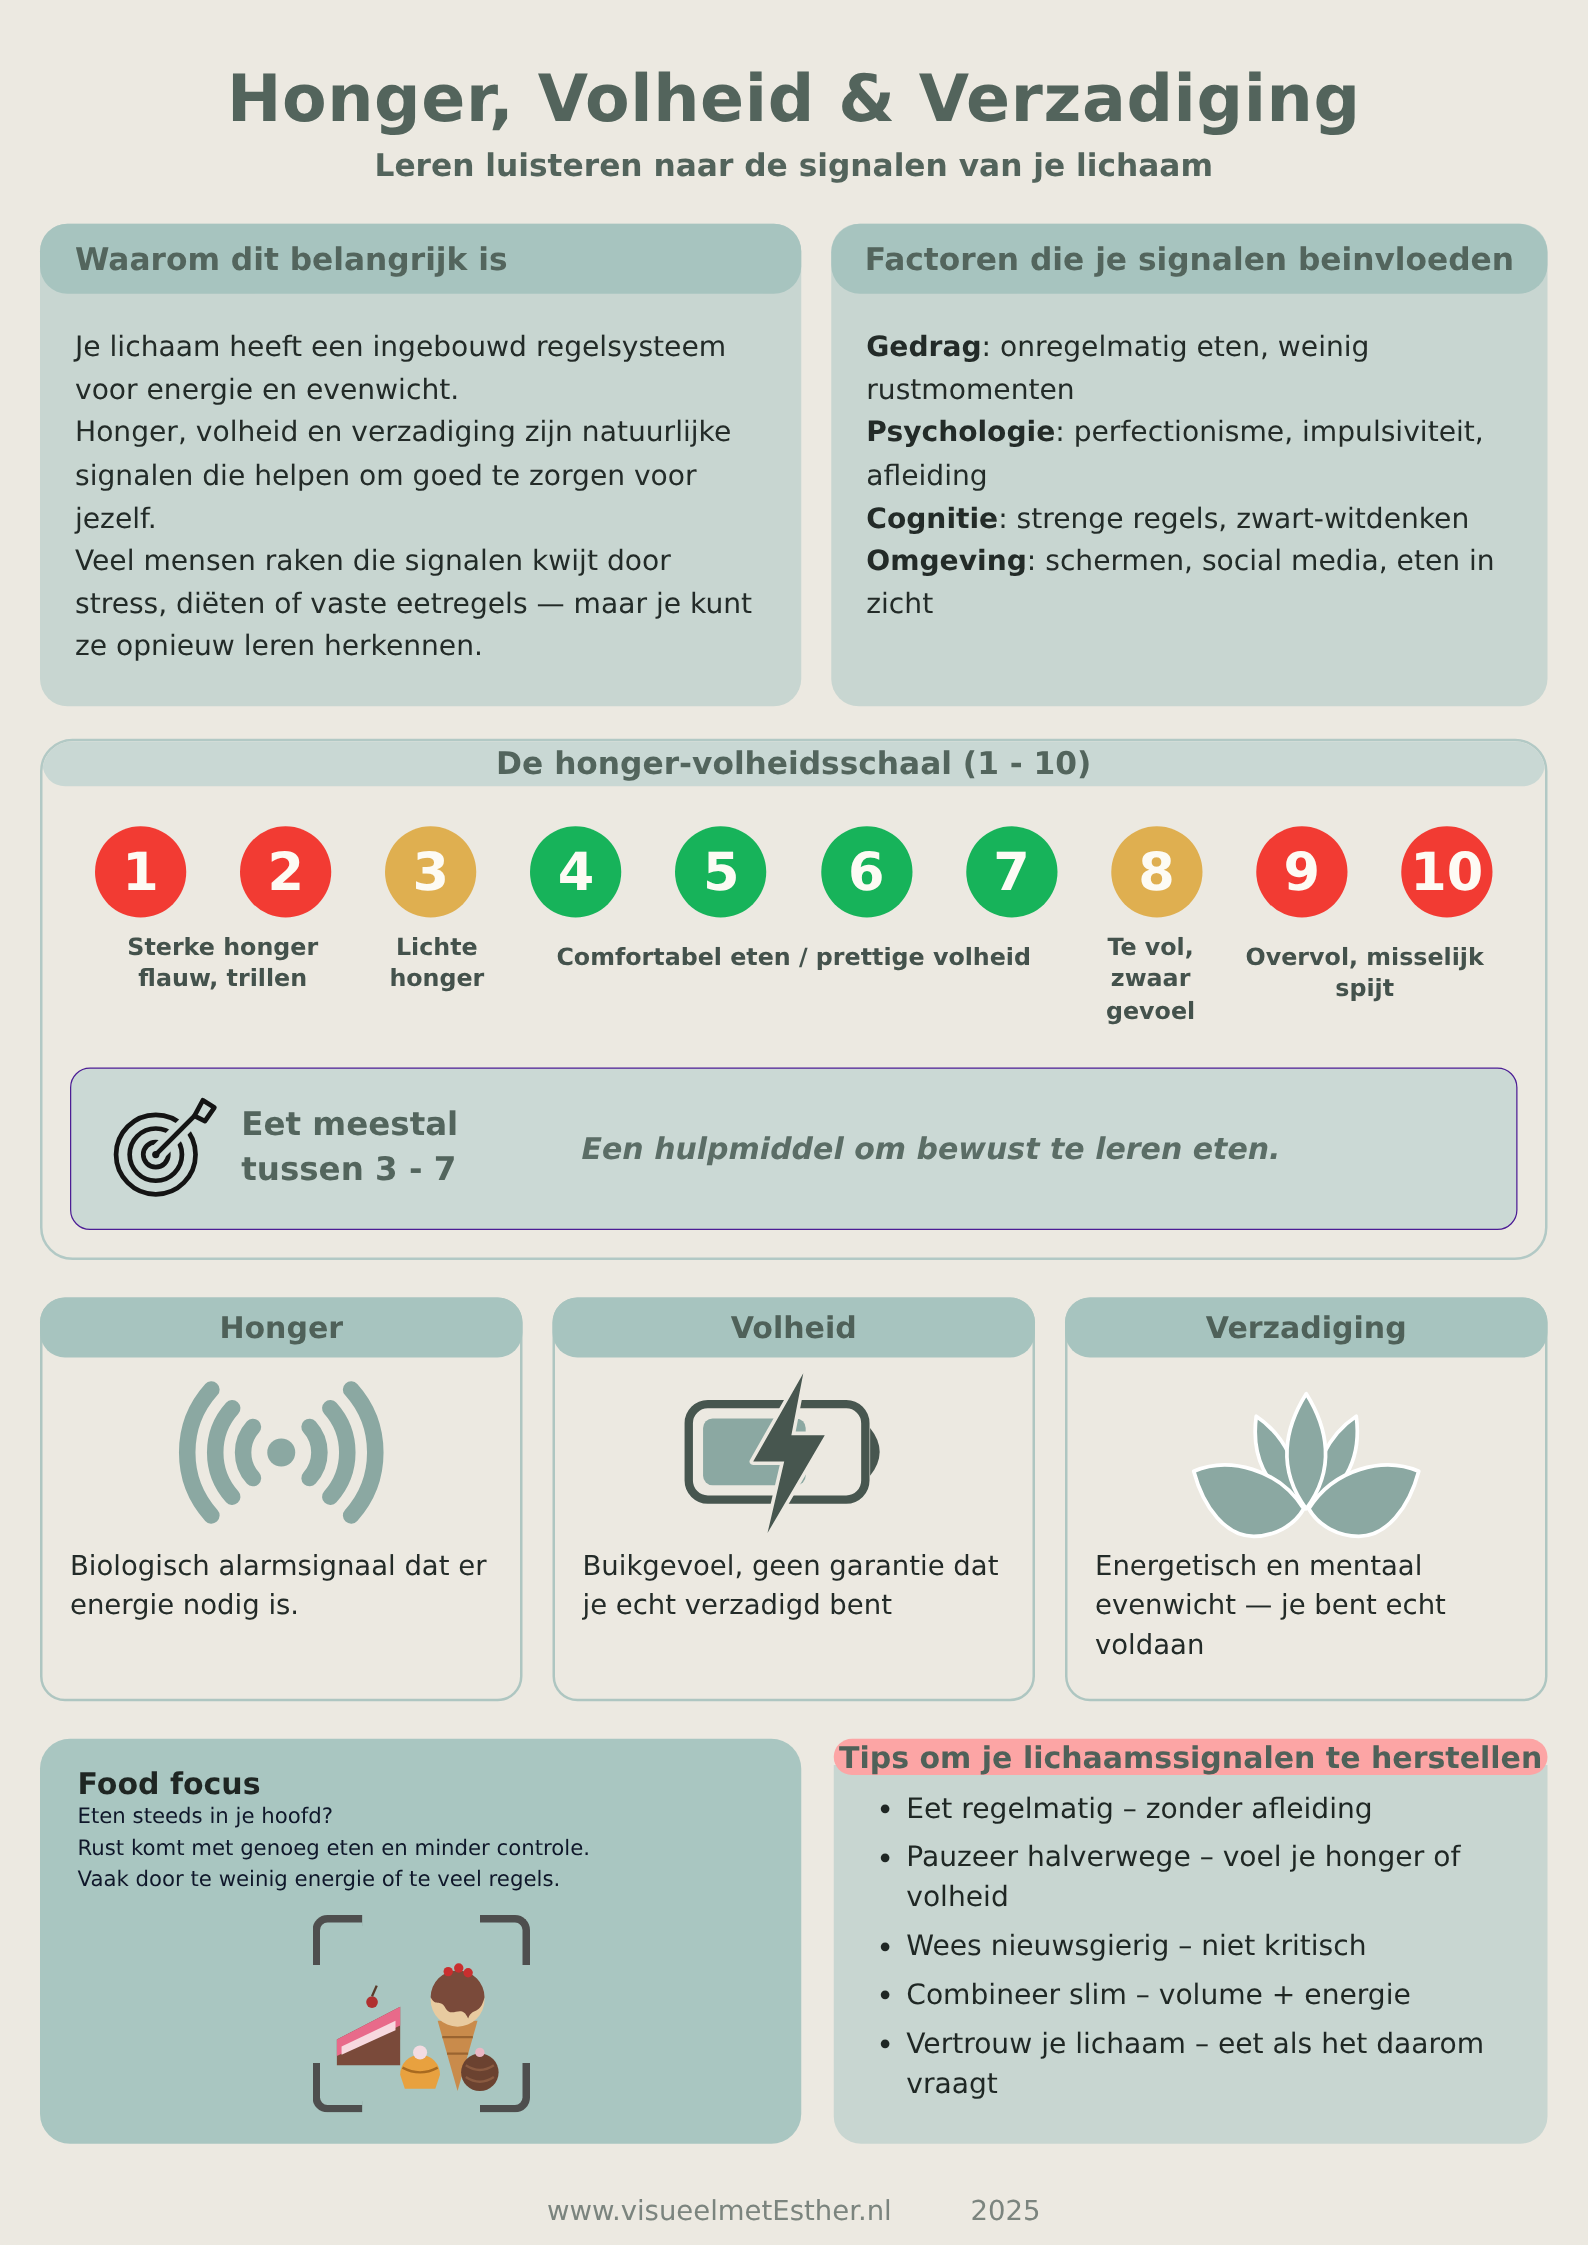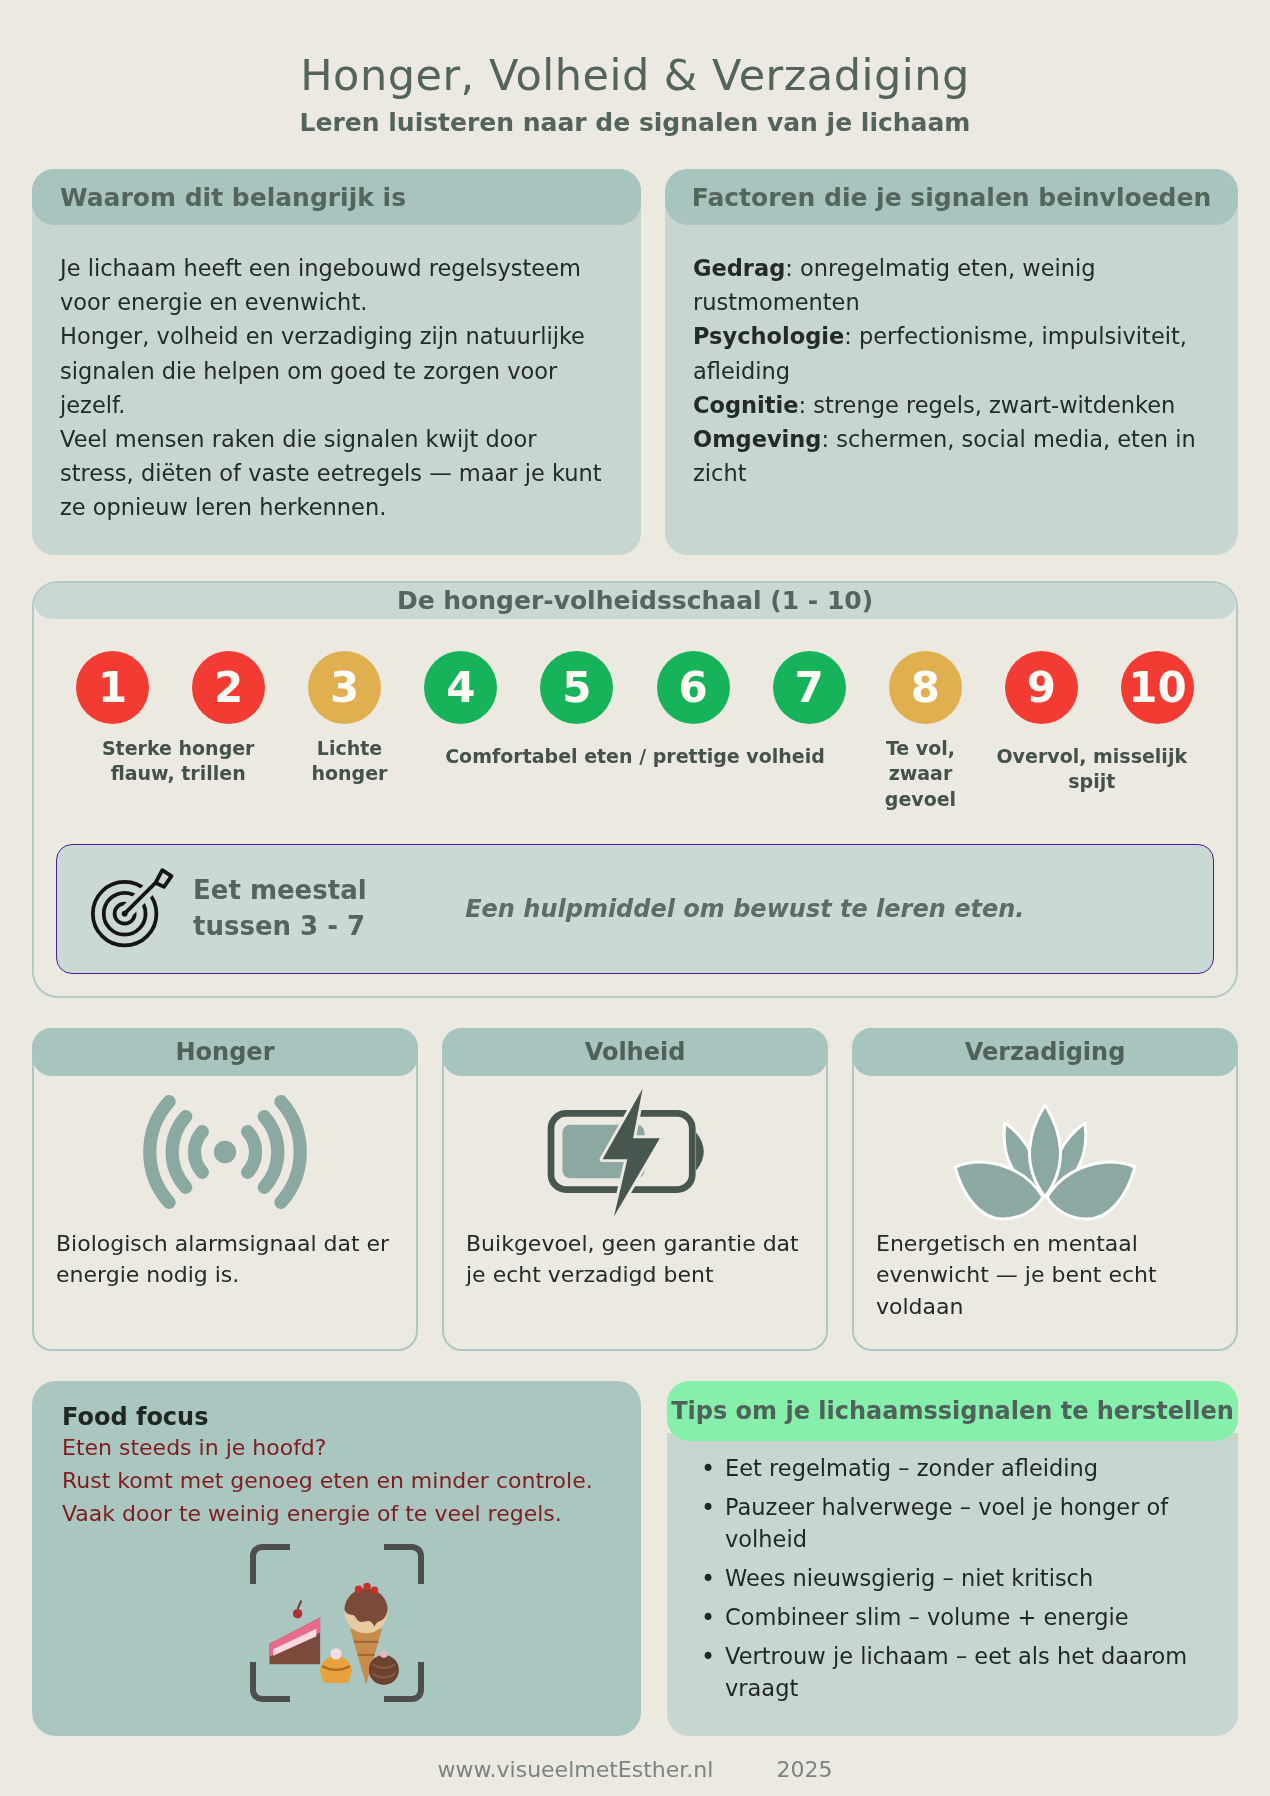--- a/index.html
+++ b/index.html
@@ -15,7 +15,7 @@
 
   
   .title-block { text-align: center; }
-  .main-title { font-size: 43px; font-weight: normal; color: #53645C; letter-spacing: 0.5px; }
+  .main-title { font-size: 52px; font-weight: bold; color: #53645C; letter-spacing: 0.5px; }
   .subtitle { font-size: 25px; font-weight: bold; color: #53645C; margin-top: 8px; }
 
   

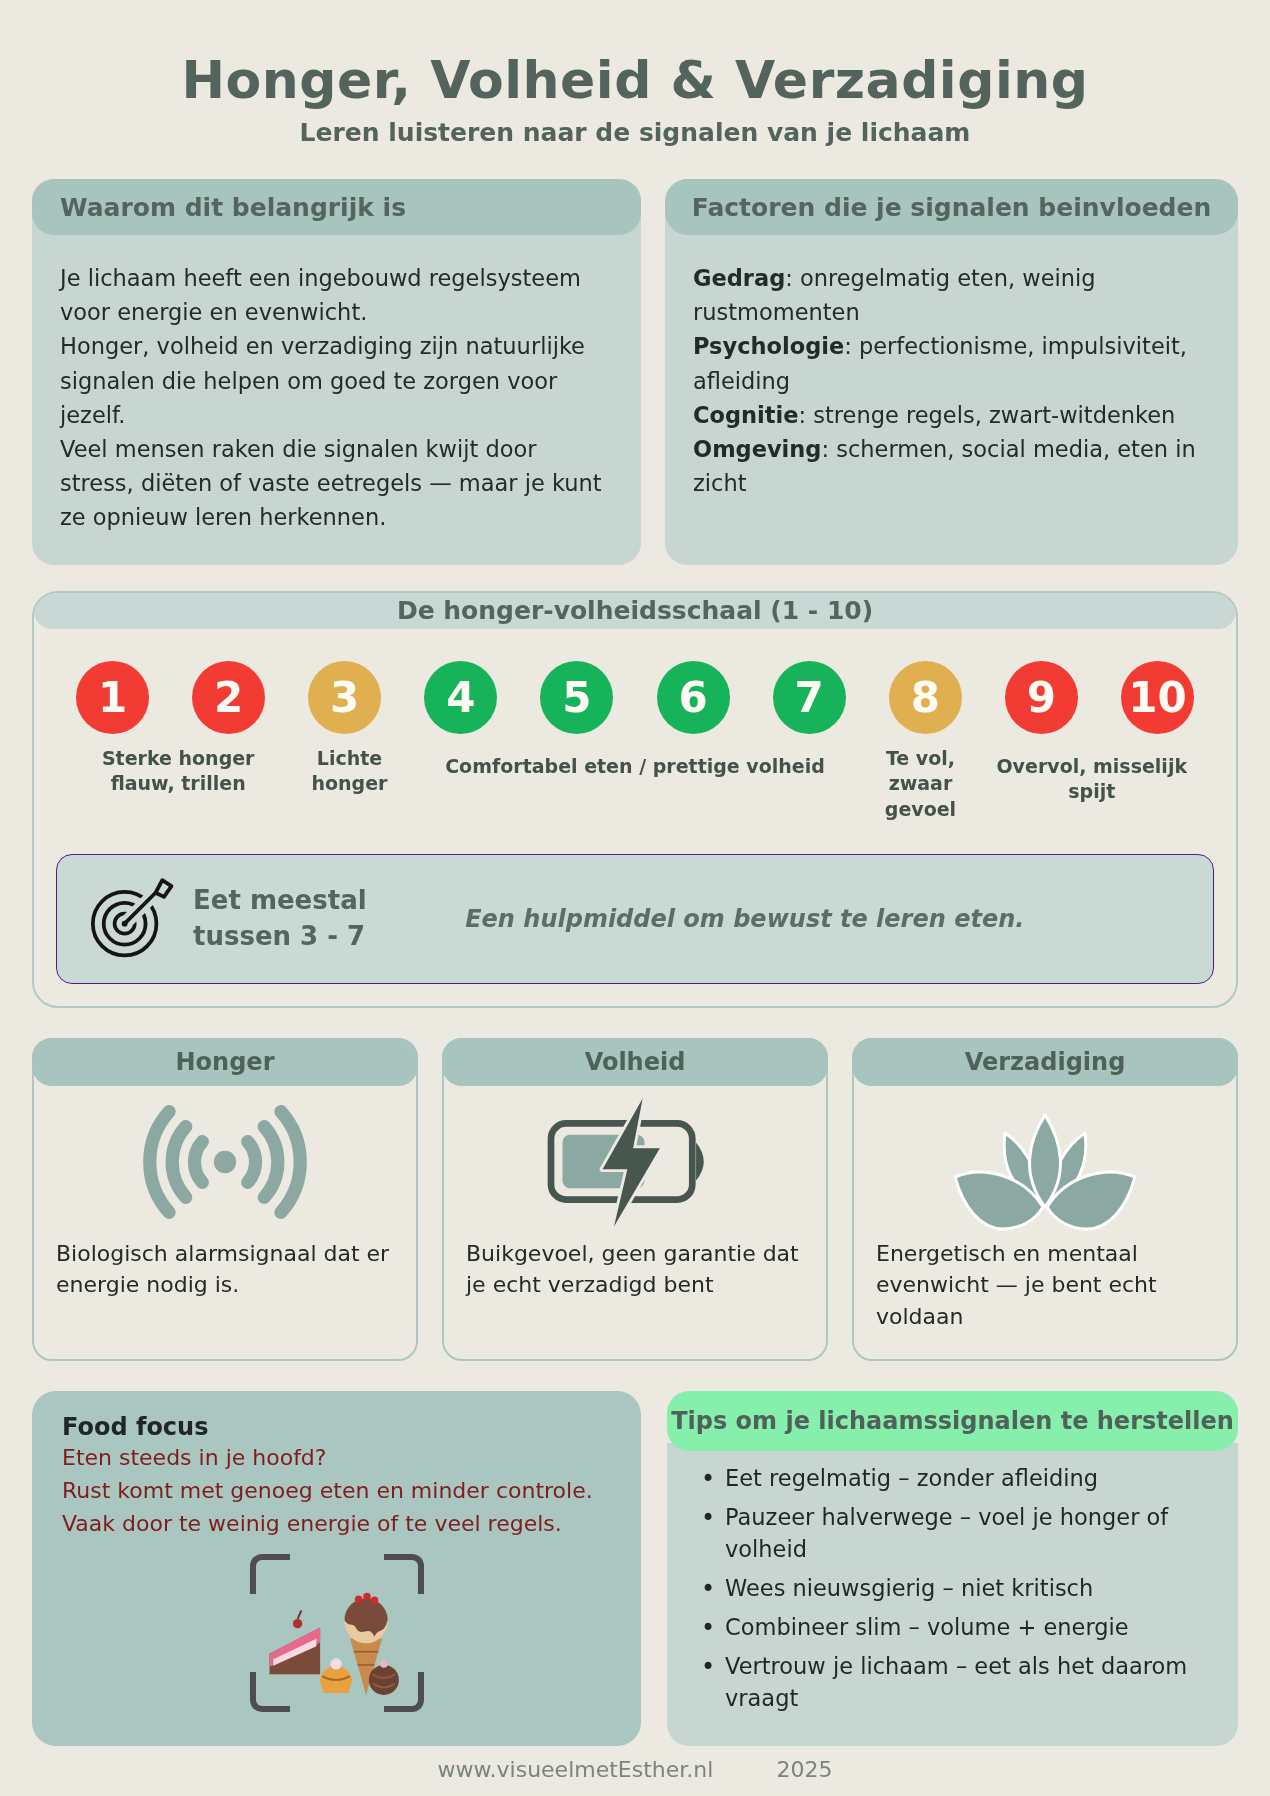--- a/index.html
+++ b/index.html
@@ -85,7 +85,7 @@
 
   .tips-box { flex: 1; }
   .tips-header {
-    background: #86efac; border-radius: 22px; height: 60px; display: flex; align-items: center; justify-content: center;
+    background: #fca5a5; border-radius: 22px; height: 29px; display: flex; align-items: center; justify-content: center;
     font-size: 24px; font-weight: bold; color: #4F6159;
   }
   .tips-body { background: #C8D6D1; border-radius: 0 0 22px 22px; padding: 20px 24px 24px 30px; margin-top: -8px; position: relative; z-index: -1; }

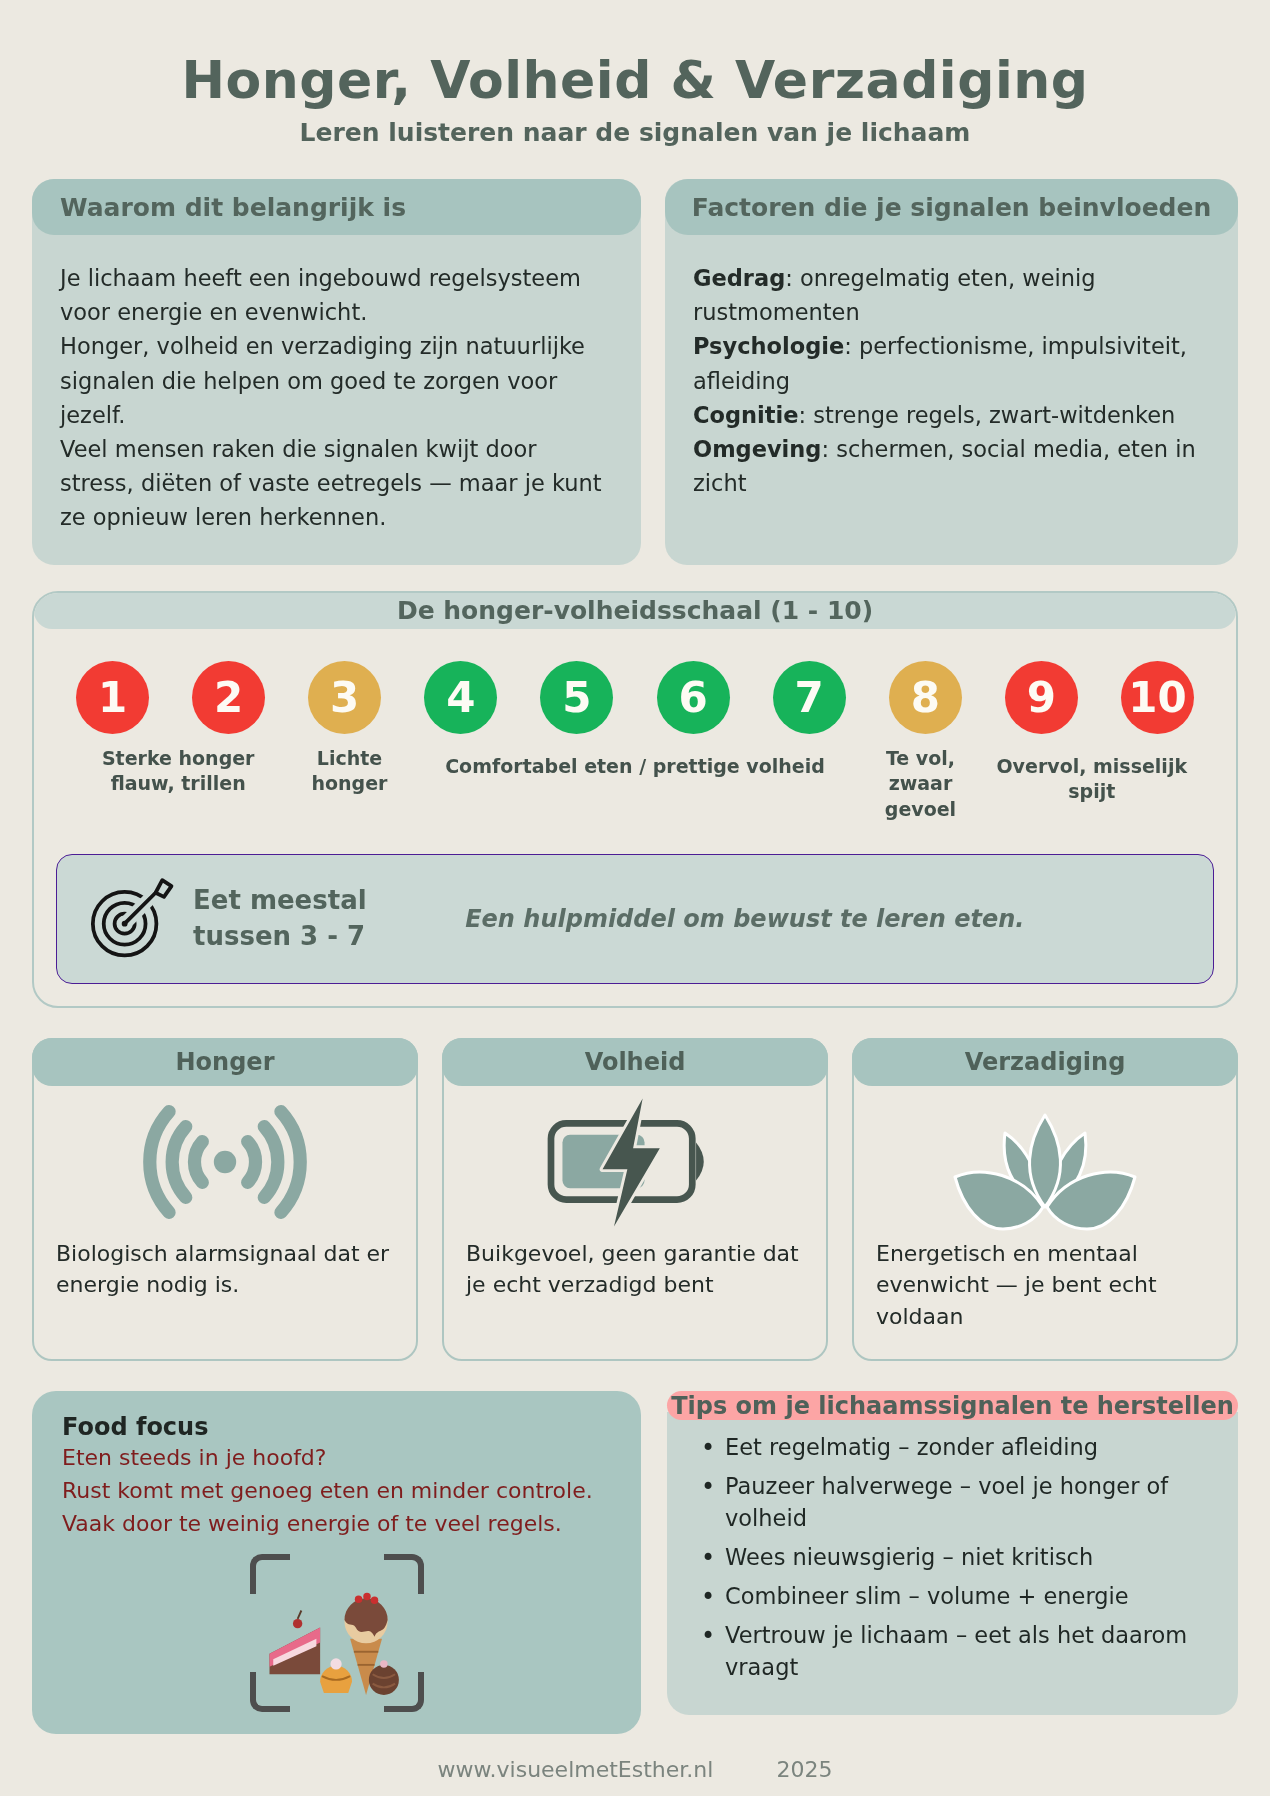--- a/index.html
+++ b/index.html
@@ -75,7 +75,7 @@
   .row-bottom { display: flex; gap: 26px; margin-top: 30px; align-items: stretch; }
   .food-box { flex: 0 0 50.5%; background: #A9C6C1; border-radius: 24px; padding: 22px 30px; }
   .food-title { font-size: 24px; font-weight: bold; color: #1F2623; }
-  .food-line { font-size: 22px; line-height: 1.5; color: #7f1d1d; }
+  .food-line { font-size: 17px; line-height: 1.5; color: #0f172a; }
   .food-frame { width: 210px; margin: 14px auto 0 auto; position: relative; height: 158px; display: flex; align-items: center; justify-content: center; }
   .corner { position: absolute; width: 40px; height: 40px; border: 6px solid #4E4E4E; }
   .corner.tl { top: 0; left: 18px; border-right: none; border-bottom: none; border-top-left-radius: 12px; }

